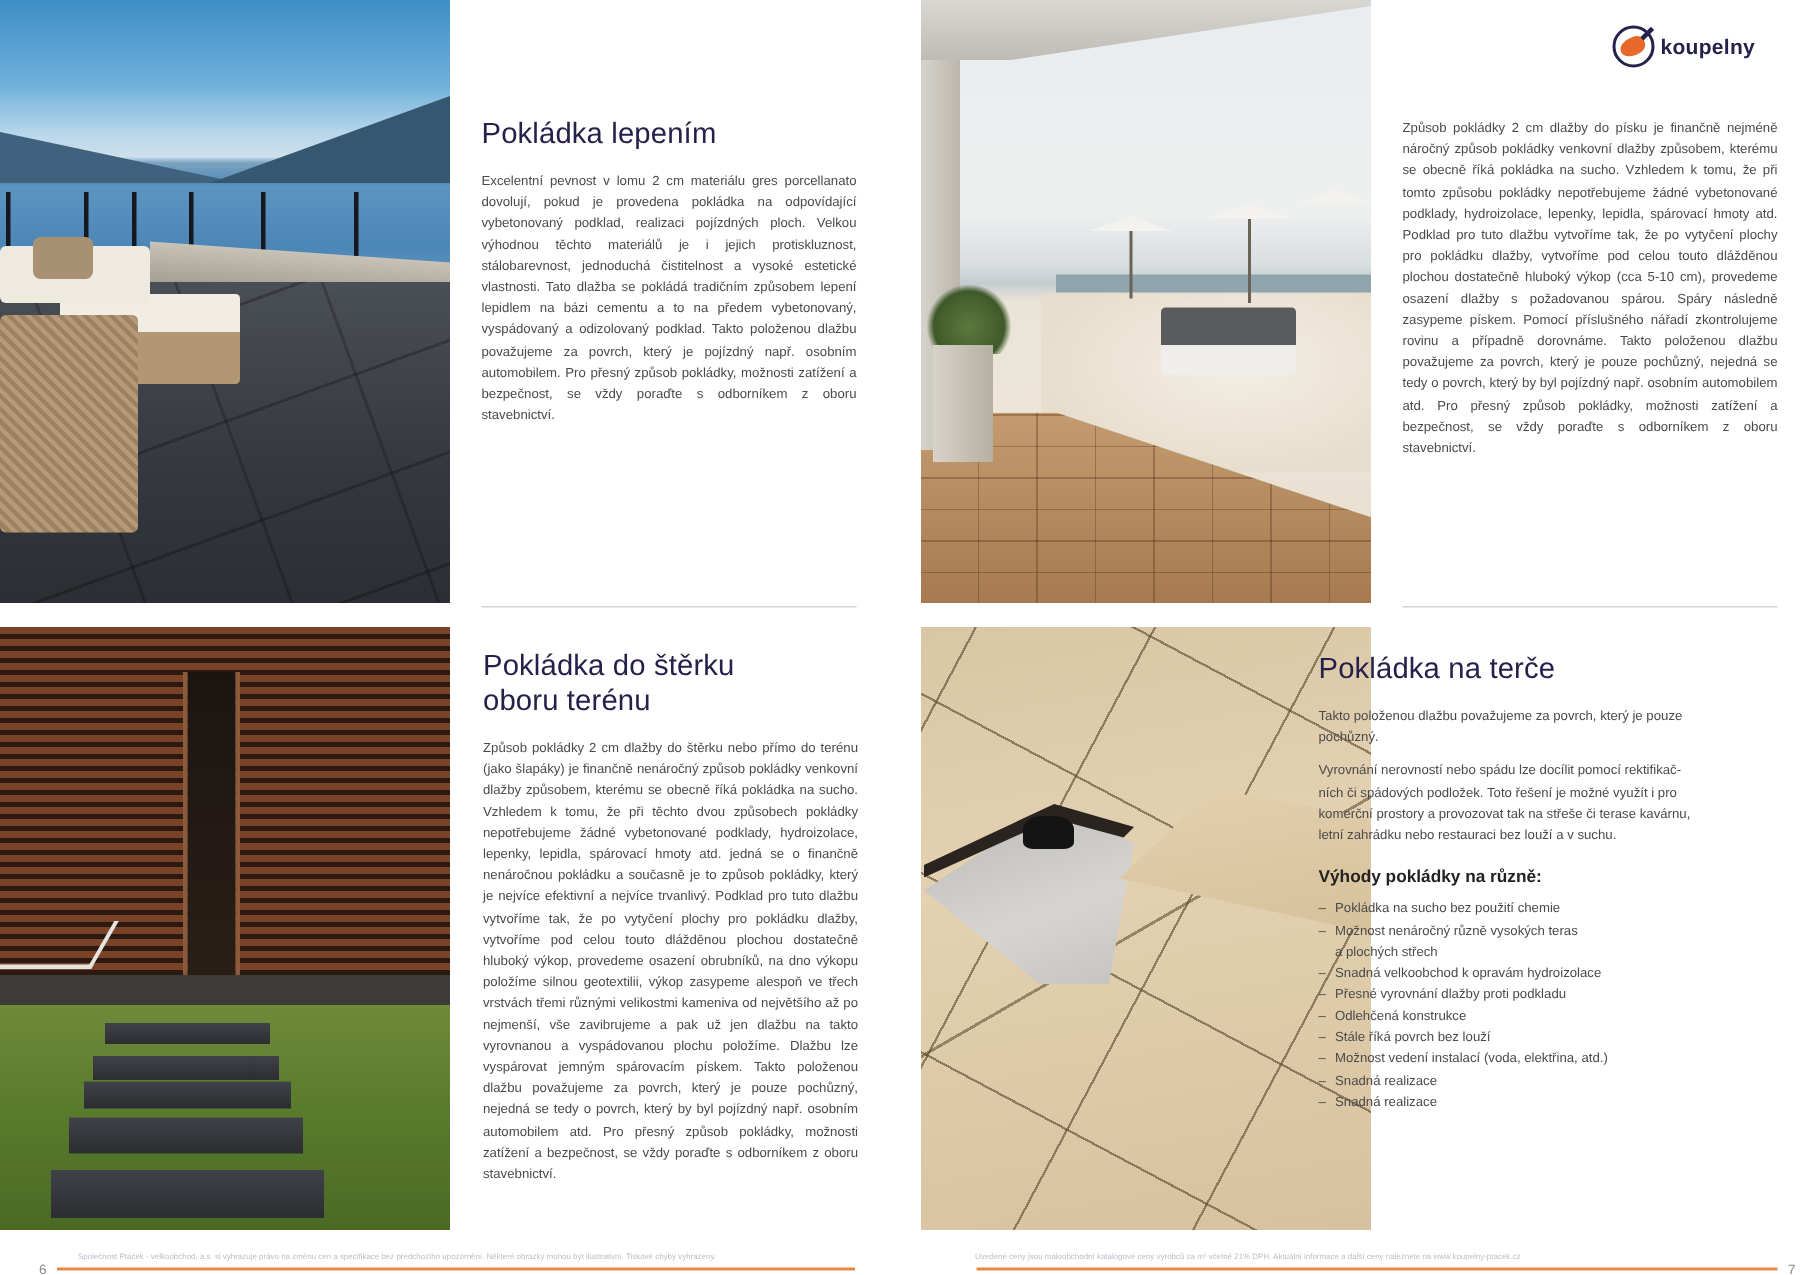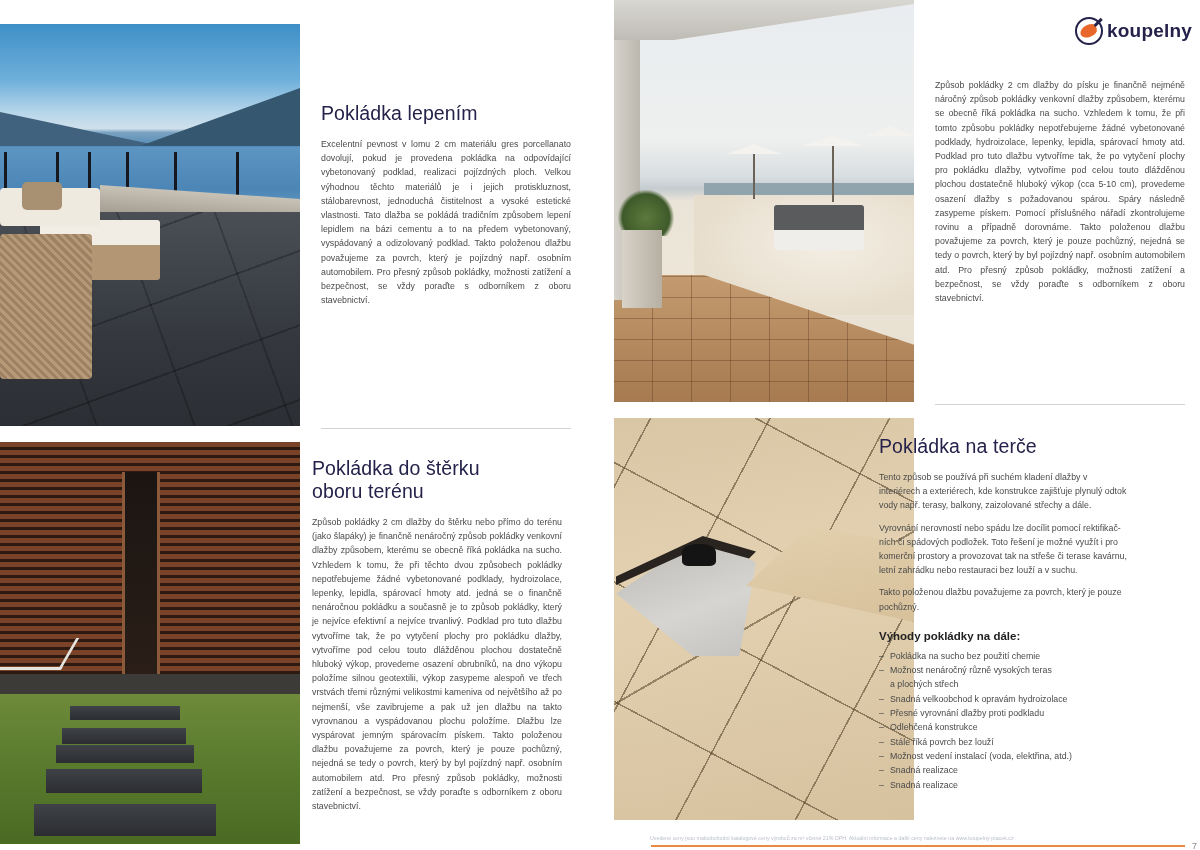--- a/index.html
+++ b/index.html
@@ -119,7 +119,7 @@
   .logo-mark { width: 28px; height: 28px; border-radius: 50%; border: 2.5px solid #24224a; position: relative; background: #fff; }
   .logo-mark::before { content: ""; position: absolute; left: 3px; top: 6px; width: 17px; height: 12px; background: #e8672a; border-radius: 60% 40% 50% 50%; transform: rotate(-20deg); }
   .logo-mark::after { content: ""; position: absolute; right: -2px; top: 2px; width: 10px; height: 2.5px; background: #24224a; transform: rotate(-45deg); }
-  .logo-text { font-size: 19px; font-weight: bold; color: #24224a; margin-left: 4px; letter-spacing: 0.2px; }
+  .logo-text { font-size: 14px; font-weight: bold; color: #24224a; margin-left: 4px; letter-spacing: 0.2px; }
 
   
   .footer-line { position: absolute; height: 1.5px; background: #e88a43; top: 845px; }

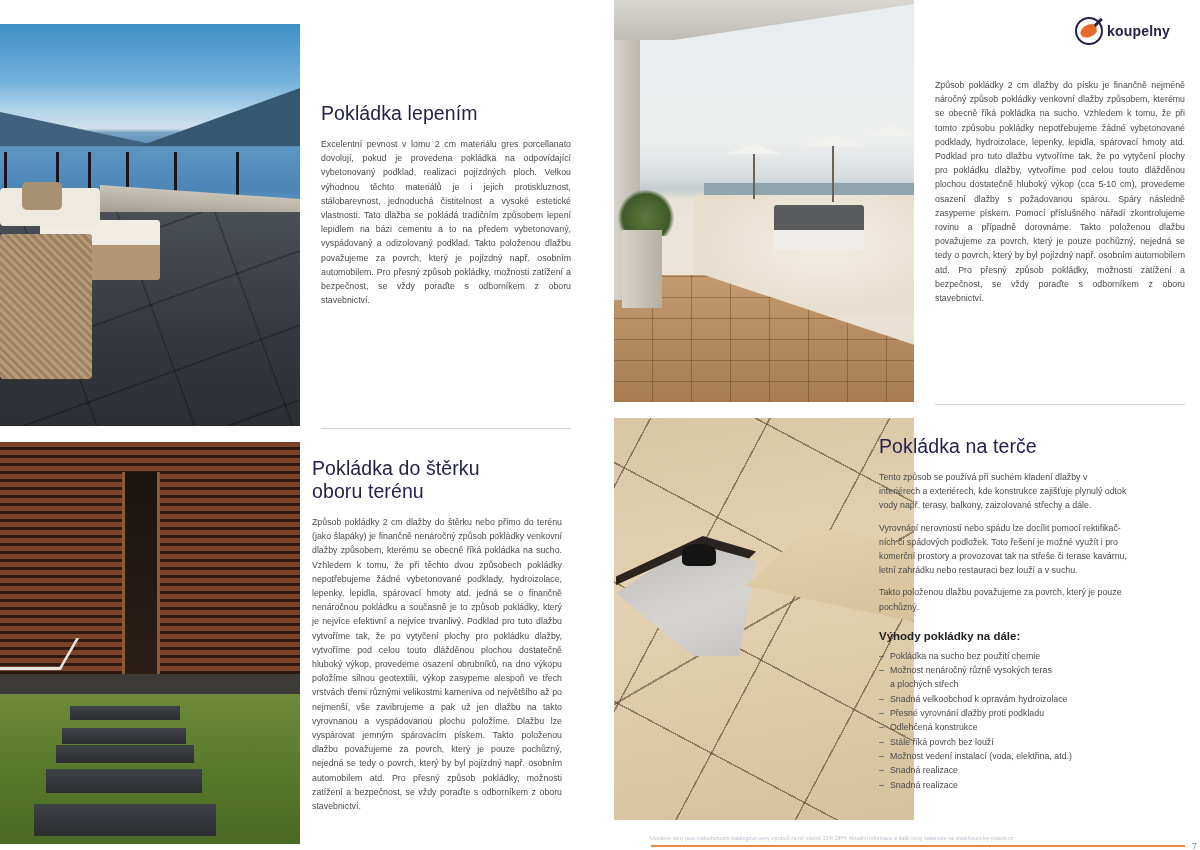--- a/index.html
+++ b/index.html
@@ -7,7 +7,7 @@
   body { font-family: "Liberation Sans", sans-serif; color: #3a3a3a; position: relative; }
 
   .spread { position: absolute; left: 0; top: 0; width: 1200px; height: 850px; }
-  .page { position: absolute; top: 0; width: 600px; height: 754px; background: #fff; margin-top: 24px; }
+  .page { position: absolute; top: 0; width: 600px; height: 754px; background: #fff; }
   .page-left { left: 0; }
   .page-right { left: 600px; }
 

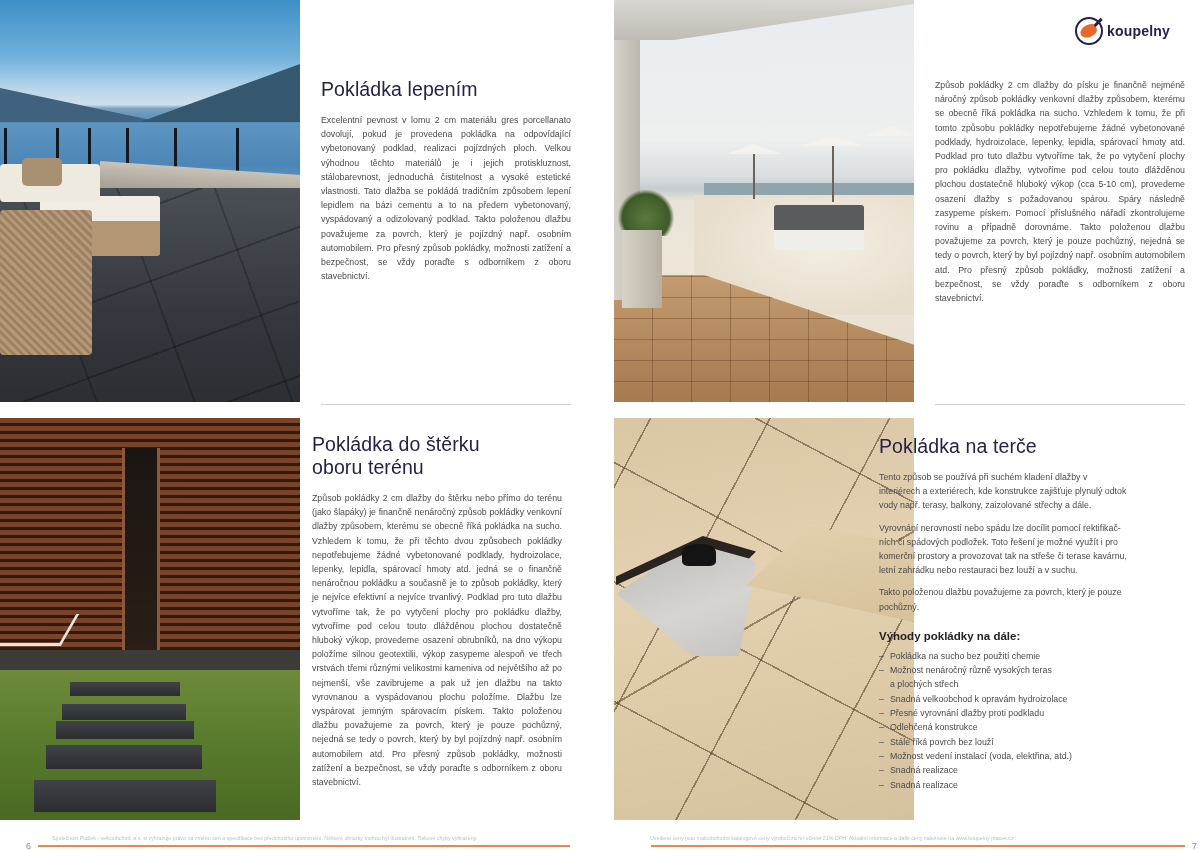--- a/index.html
+++ b/index.html
@@ -98,7 +98,7 @@
   
   .col { position: absolute; width: 250px; }
   .col-tl { left: 321px; top: 78px; }
-  .col-bl { left: 312px; top: 433px; }
+  .col-bl { left: 322px; top: 433px; }
   .col-tr { left: 935px; top: 78px; }
   .col-br { left: 879px; top: 435px; }
 

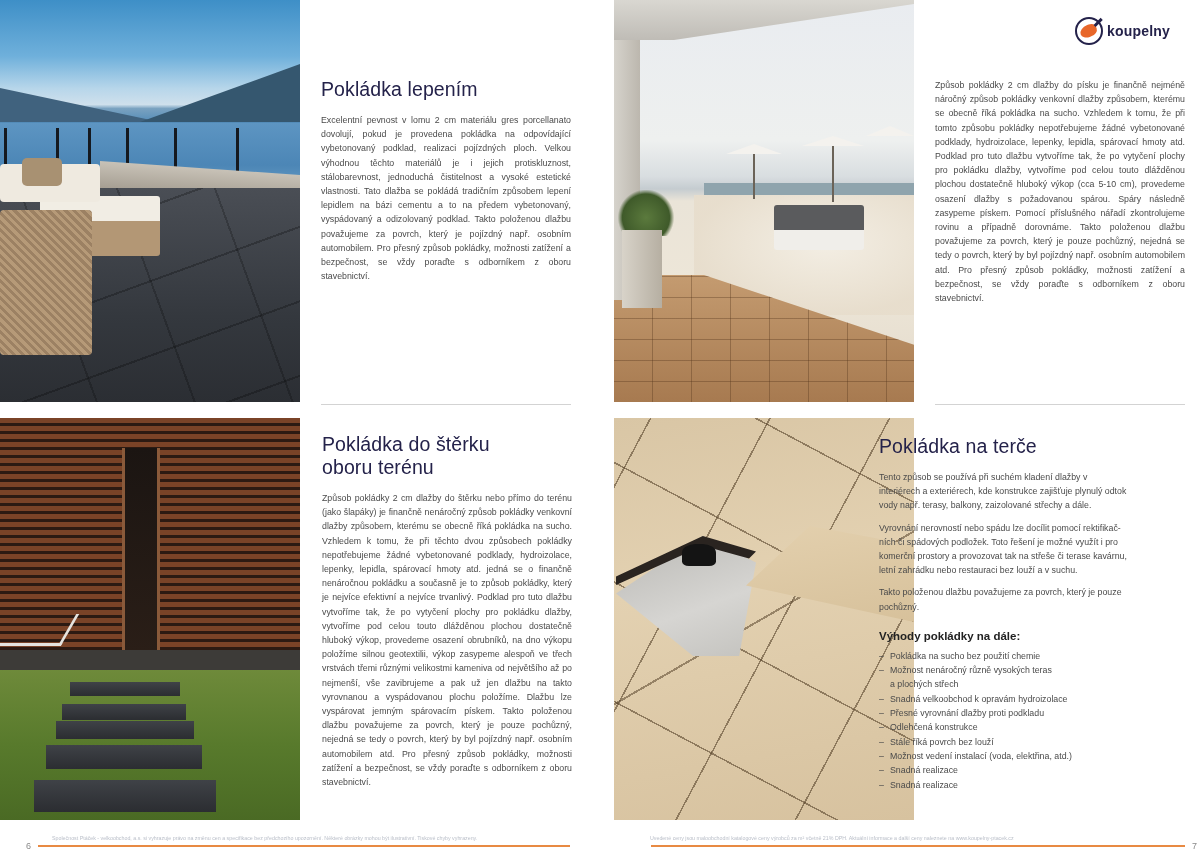--- a/index.html
+++ b/index.html
@@ -228,7 +228,6 @@
 
   <div class="col col-br">
     <h2 class="heading">Pokládka na terče</h2>
-    <p class="para">Tento způsob se používá při suchém kladení dlažby v interiérech a exteriérech, kde konstrukce zajišťuje plynulý odtok vody např. terasy, balkony, zaizolované střechy a dále.</p>
     <p class="para">Vyrovnání nerovností nebo spádu lze docílit pomocí rektifikač-ních či spádových podložek. Toto řešení je možné využít i pro komerční prostory a provozovat tak na střeše či terase kavárnu, letní zahrádku nebo restauraci bez louží a v suchu.</p>
     <p class="para">Takto položenou dlažbu považujeme za povrch, který je pouze pochůzný.</p>
     <h3 class="subheading">Výhody pokládky na dále:</h3>

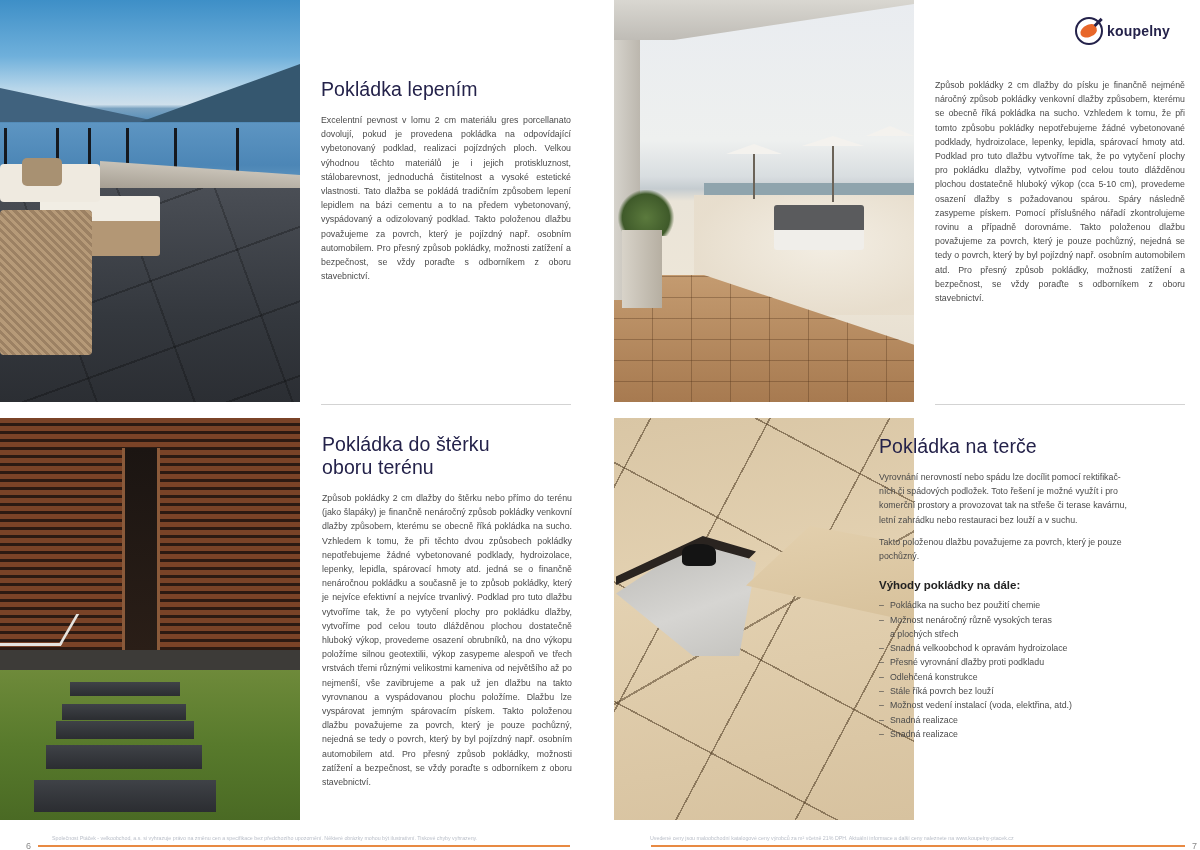--- a/index.html
+++ b/index.html
@@ -228,8 +228,8 @@
 
   <div class="col col-br">
     <h2 class="heading">Pokládka na terče</h2>
+    <p class="para">Takto položenou dlažbu považujeme za povrch, který je pouze pochůzný.</p>
     <p class="para">Vyrovnání nerovností nebo spádu lze docílit pomocí rektifikač-ních či spádových podložek. Toto řešení je možné využít i pro komerční prostory a provozovat tak na střeše či terase kavárnu, letní zahrádku nebo restauraci bez louží a v suchu.</p>
-    <p class="para">Takto položenou dlažbu považujeme za povrch, který je pouze pochůzný.</p>
     <h3 class="subheading">Výhody pokládky na dále:</h3>
     <ul class="bullets">
       <li>Pokládka na sucho bez použití chemie</li>

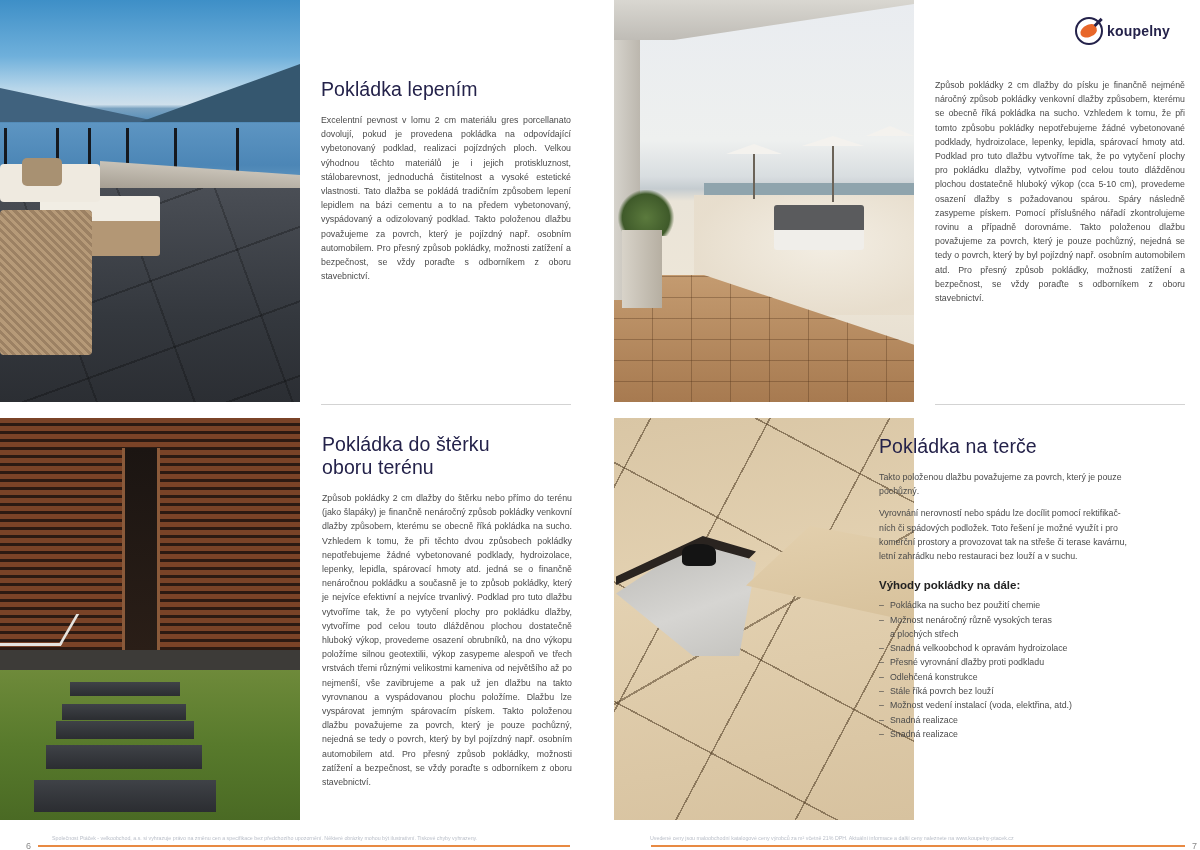--- a/index.html
+++ b/index.html
@@ -230,7 +230,7 @@
     <h2 class="heading">Pokládka na terče</h2>
     <p class="para">Takto položenou dlažbu považujeme za povrch, který je pouze pochůzný.</p>
     <p class="para">Vyrovnání nerovností nebo spádu lze docílit pomocí rektifikač-ních či spádových podložek. Toto řešení je možné využít i pro komerční prostory a provozovat tak na střeše či terase kavárnu, letní zahrádku nebo restauraci bez louží a v suchu.</p>
-    <h3 class="subheading">Výhody pokládky na dále:</h3>
+    <h3 class="subheading">Výhody pokládky na různě:</h3>
     <ul class="bullets">
       <li>Pokládka na sucho bez použití chemie</li>
       <li>Možnost nenáročný různě vysokých teras</li>

